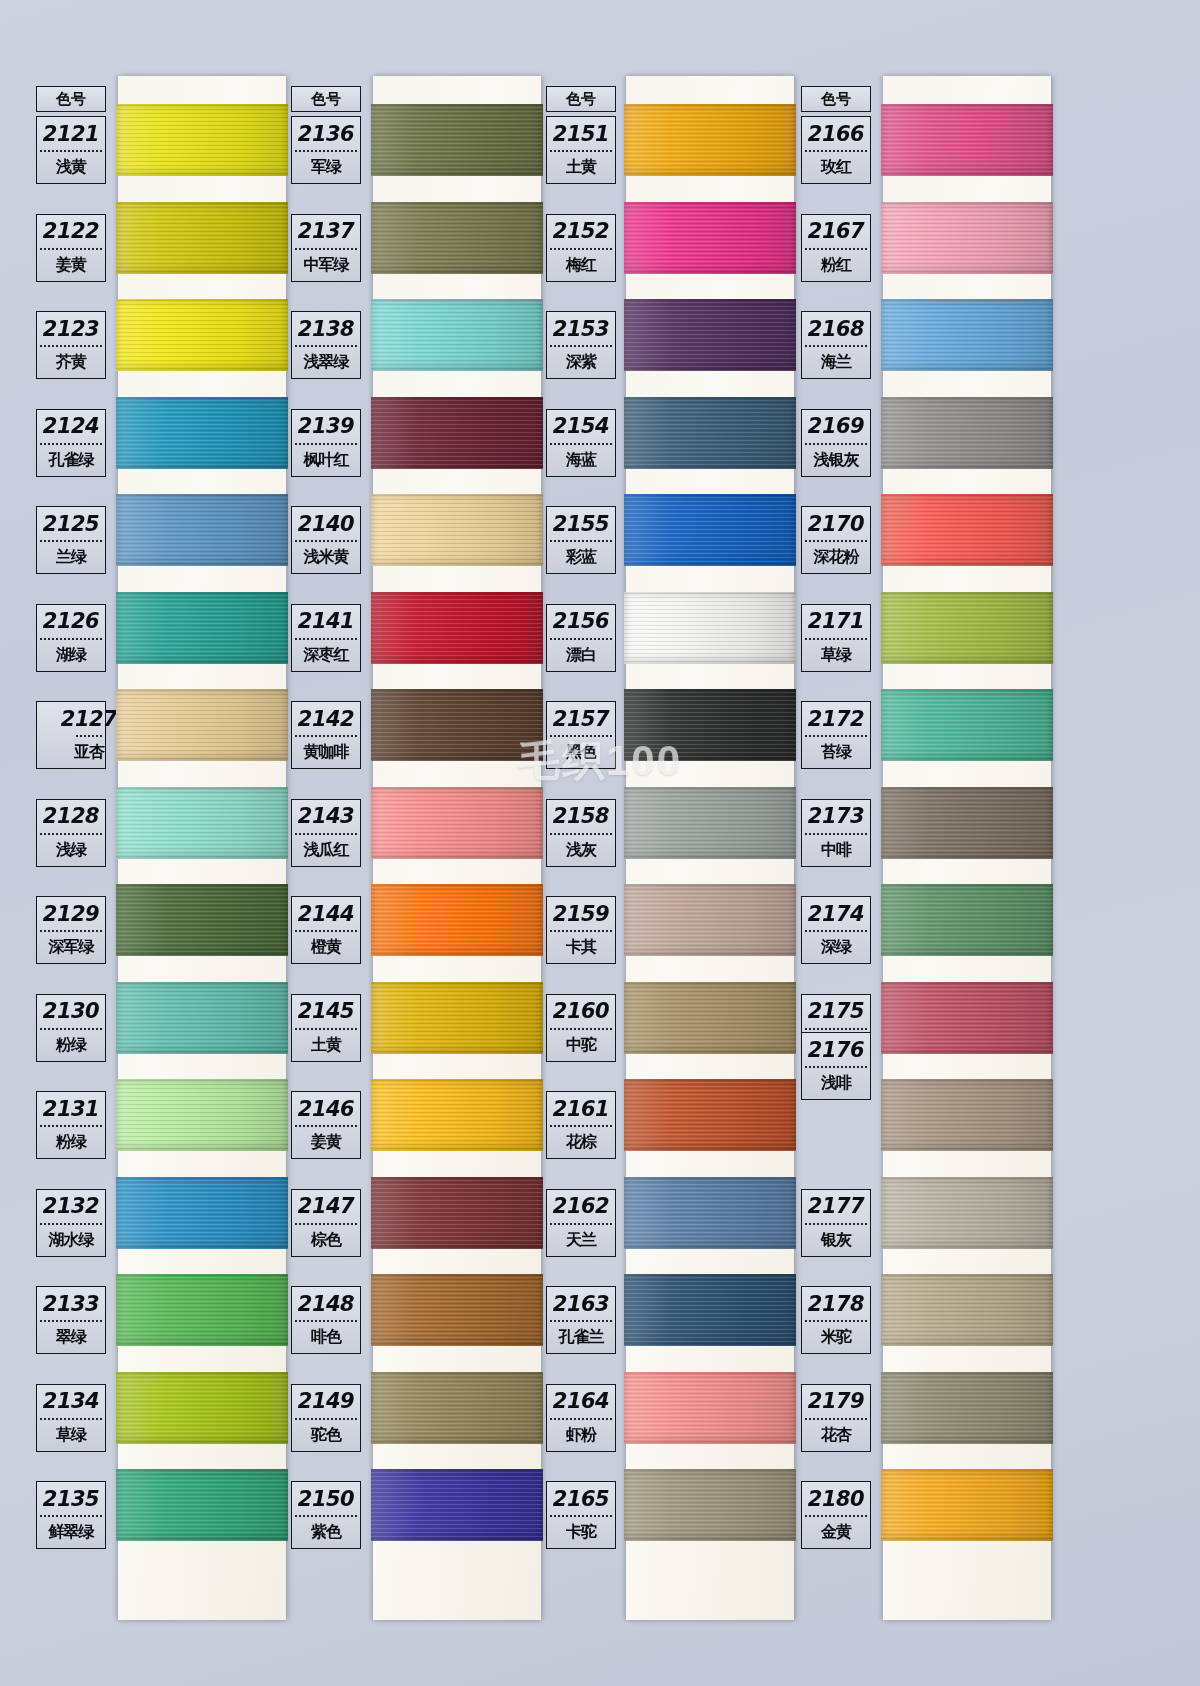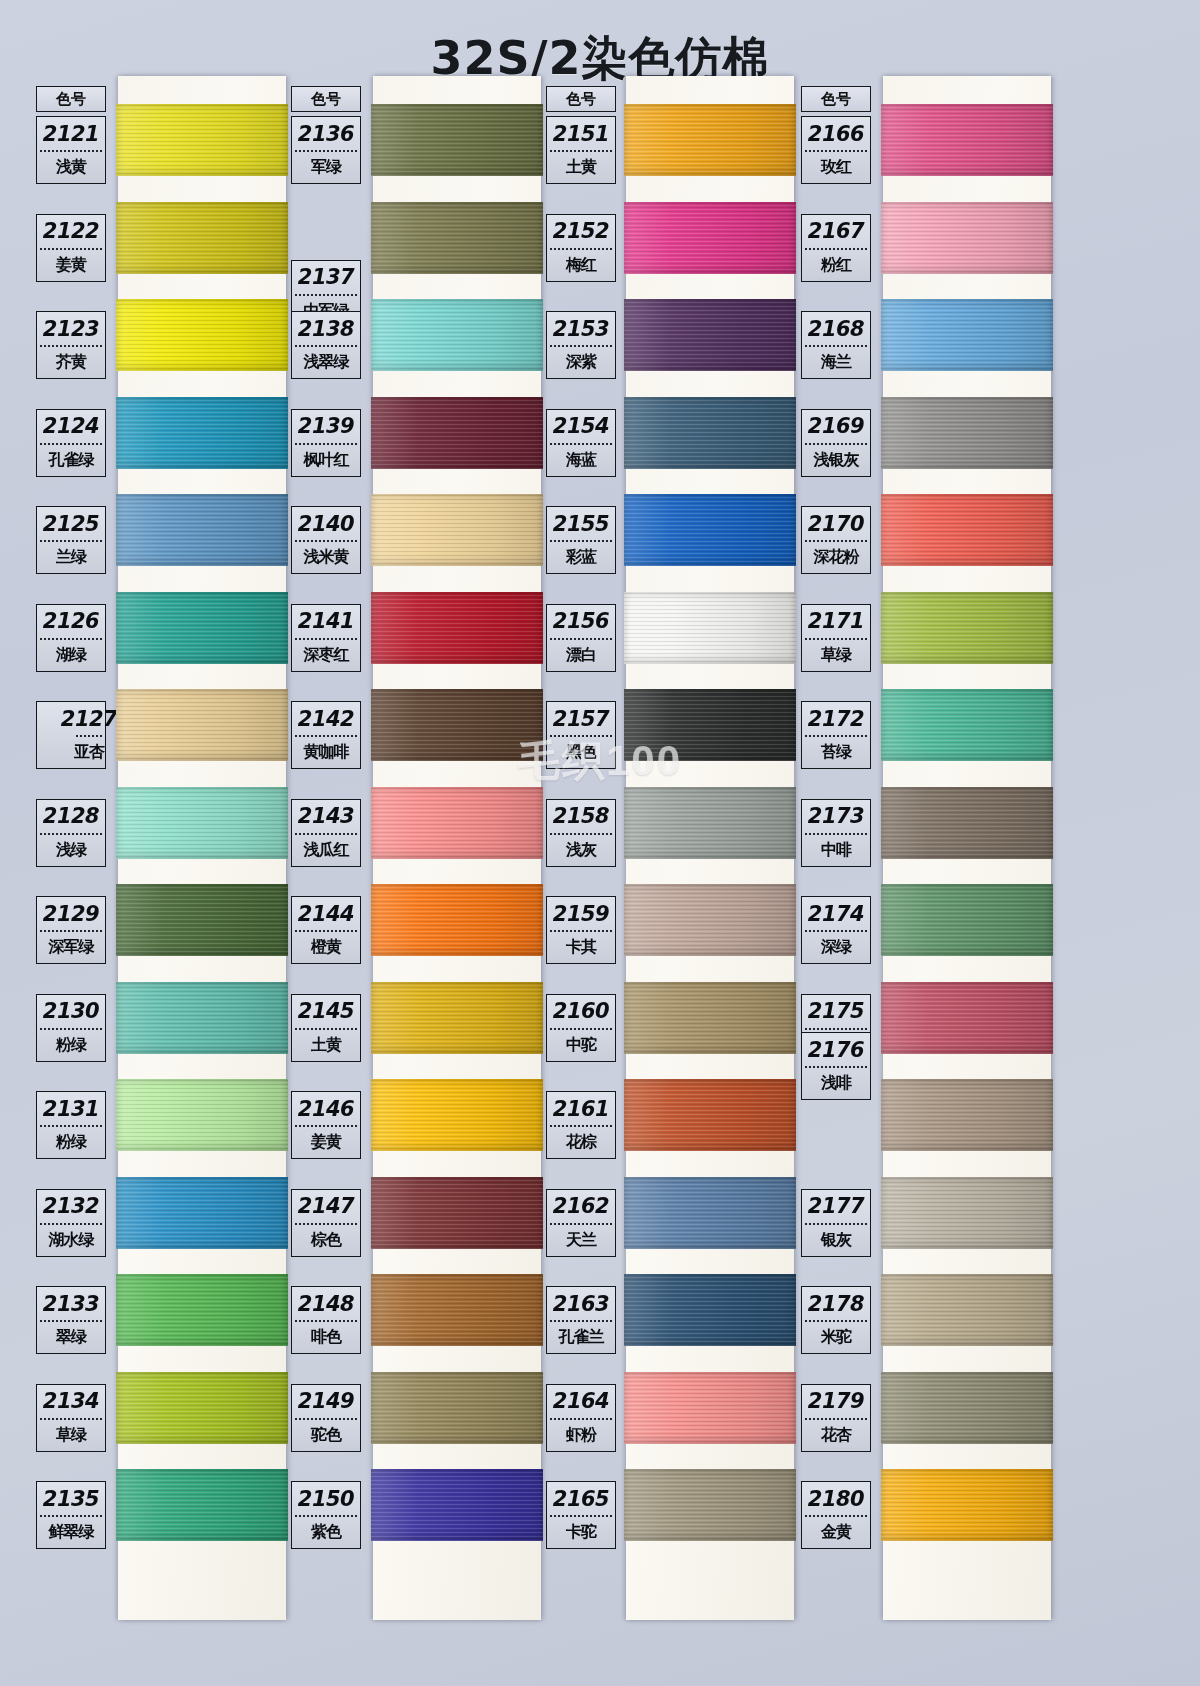--- a/index.html
+++ b/index.html
@@ -104,7 +104,6 @@
 
 <div id="sheet">
 
-  <div class="title">32S/2染色仿棉</div>
 
   <div class="col col-1">
     <div class="labels">

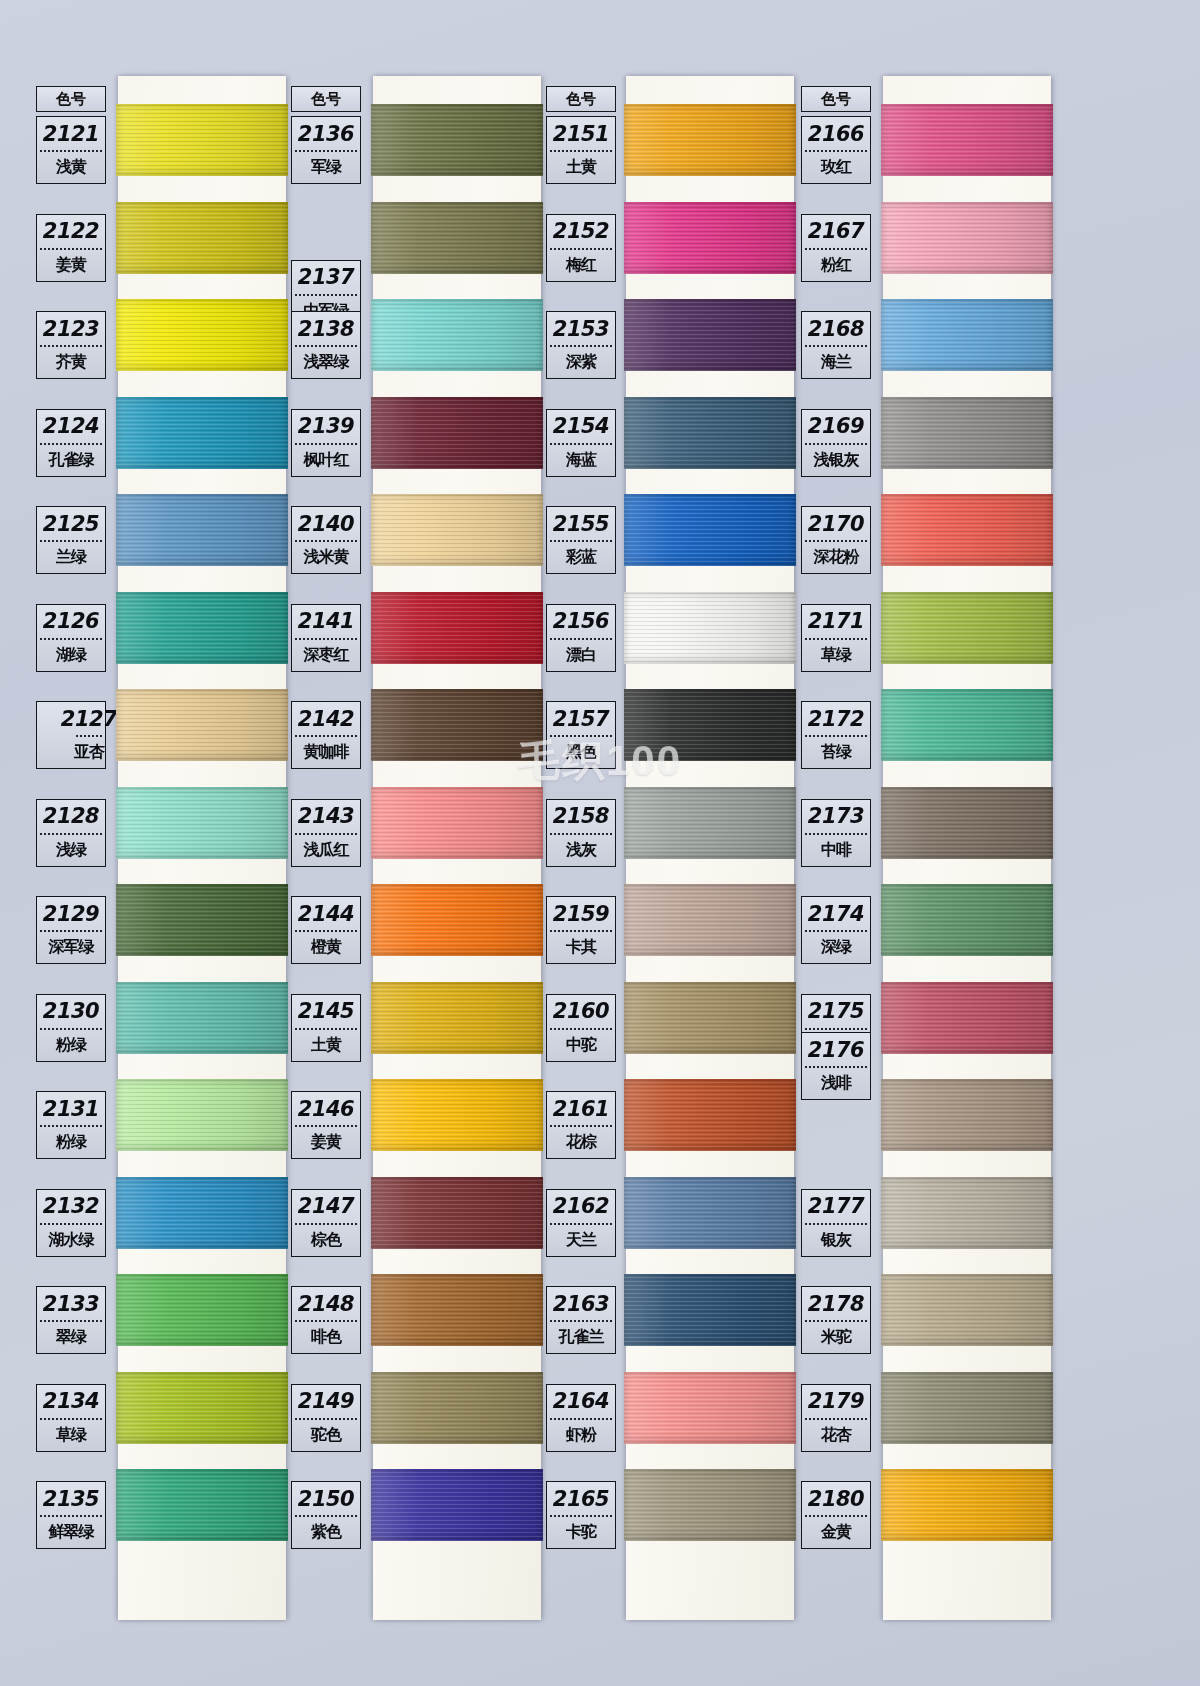--- a/index.html
+++ b/index.html
@@ -256,7 +256,7 @@
           <div class="sep"></div>
           <div class="name">军绿</div>
         </div>
-        <div class="lblcell" style="position: absolute; top: 127.5px; margin-top: 46px;">
+        <div class="lblcell" style="position: absolute; top: 127.5px;">
           <div class="code">2137</div>
           <div class="sep"></div>
           <div class="name">中军绿</div>

